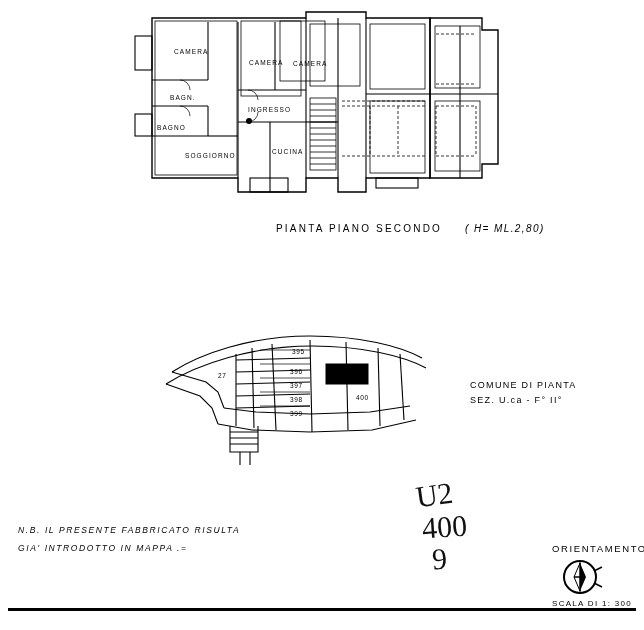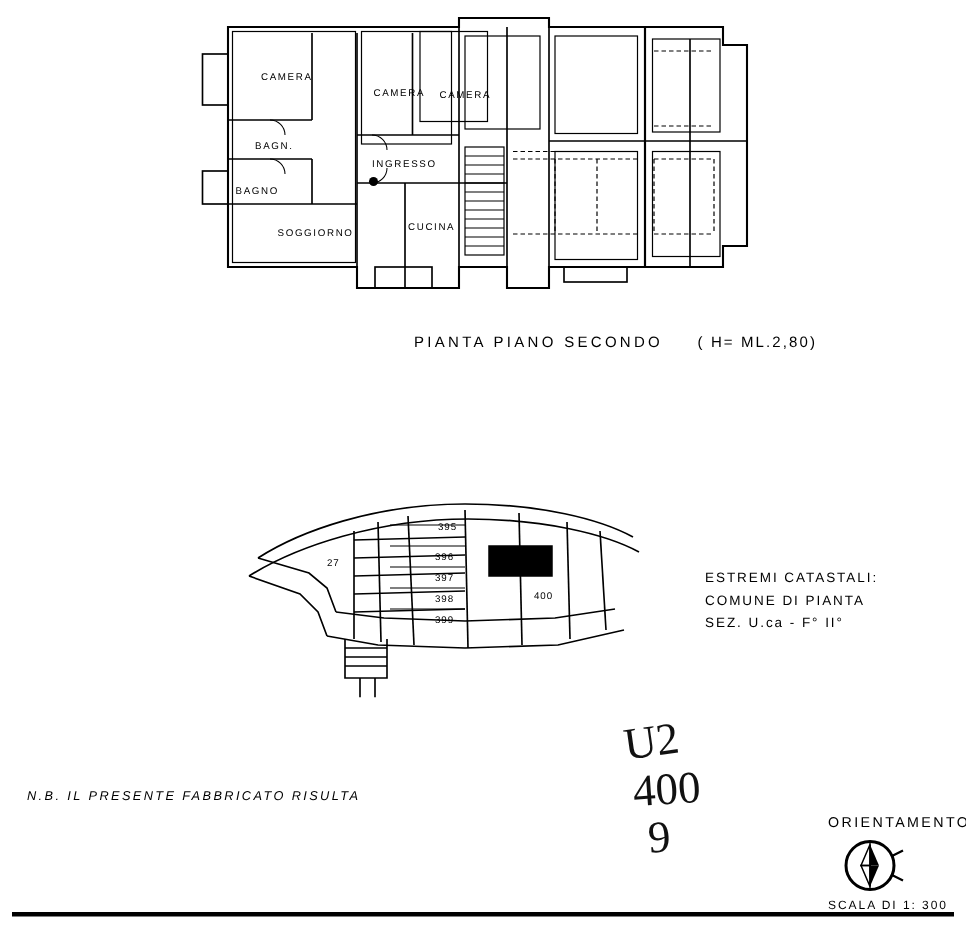--- a/index.html
+++ b/index.html
@@ -63,6 +63,7 @@
   }
   #plan-caption .h-note {
     letter-spacing: 1.4px;
+    font-style: italic;
   }
 
   

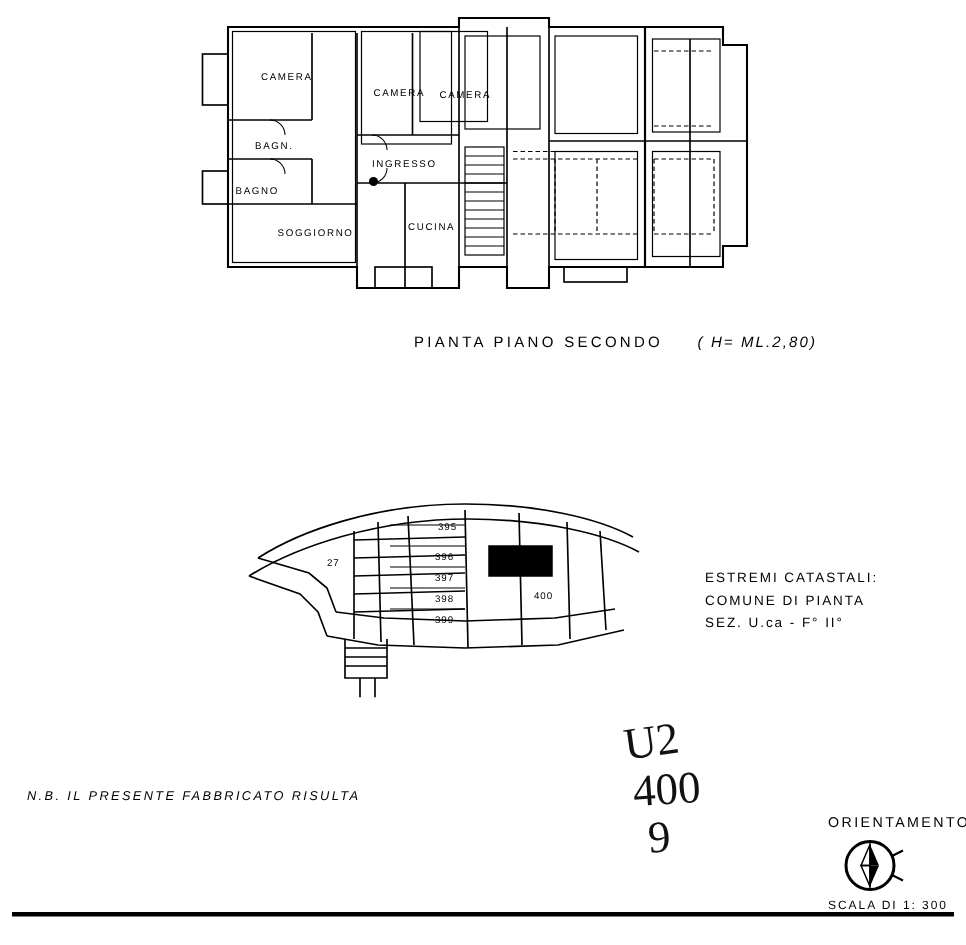--- a/index.html
+++ b/index.html
@@ -308,7 +308,6 @@
   </div>
 
   <div id="cadastral-block">
-    <div>ESTREMI  CATASTALI:</div>
     <div>COMUNE  DI  PIANTA</div>
     <div>SEZ.  U.ca - F° II°</div>
   </div>

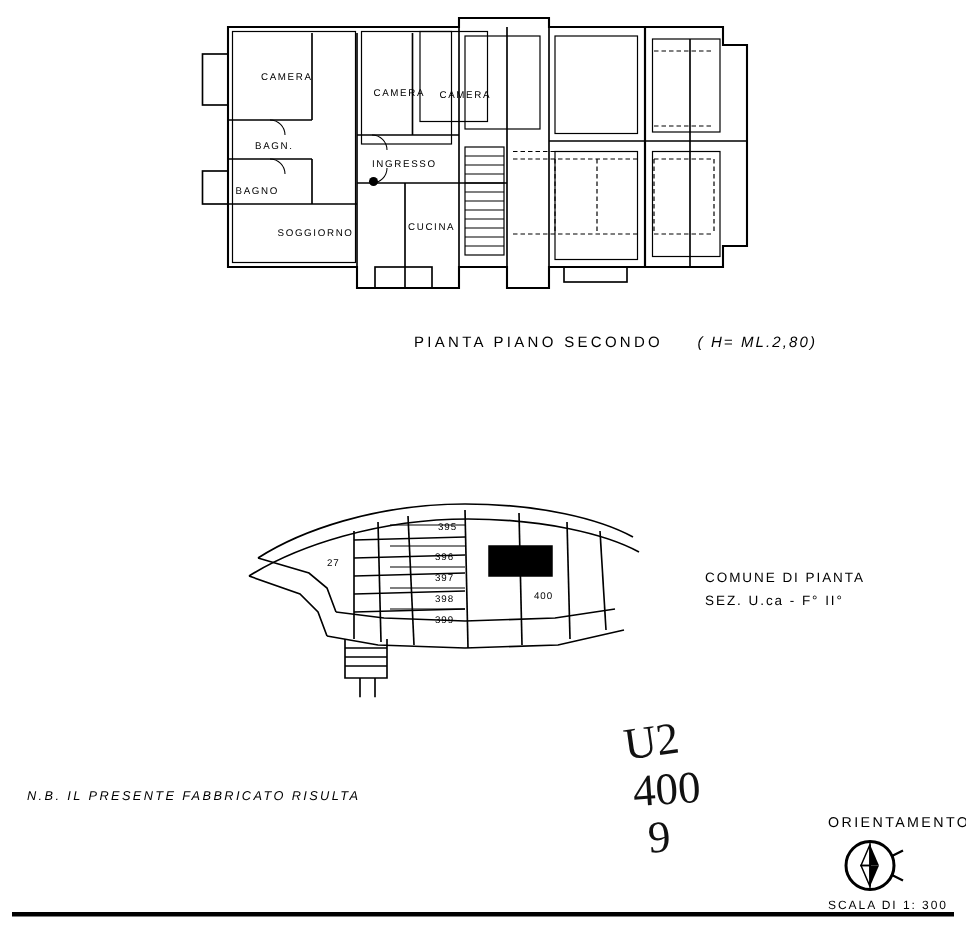--- a/index.html
+++ b/index.html
@@ -314,6 +314,7 @@
 
   <div id="note-block">
     <div>N.B.  IL  PRESENTE  FABBRICATO  RISULTA</div>
+    <div>GIA'  INTRODOTTO  IN  MAPPA .=</div>
   </div>
 
   <div id="handwriting">

